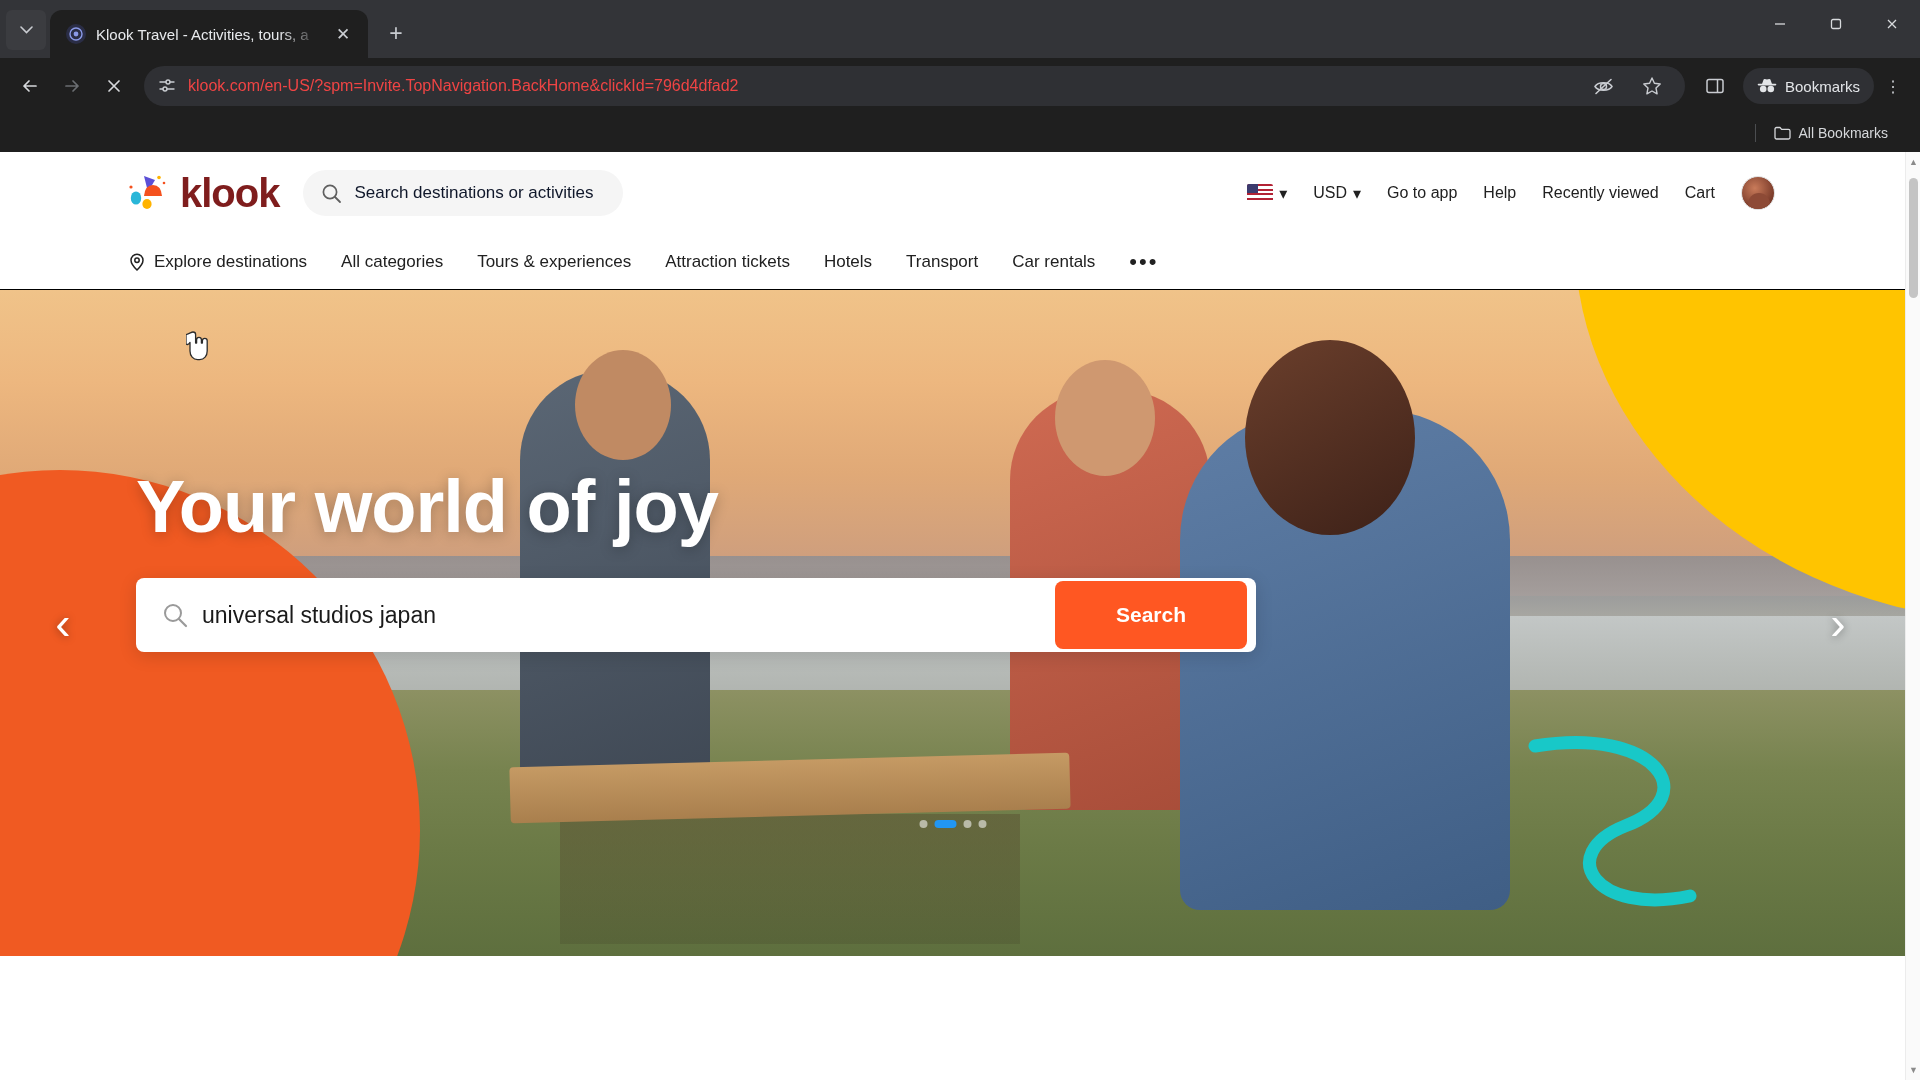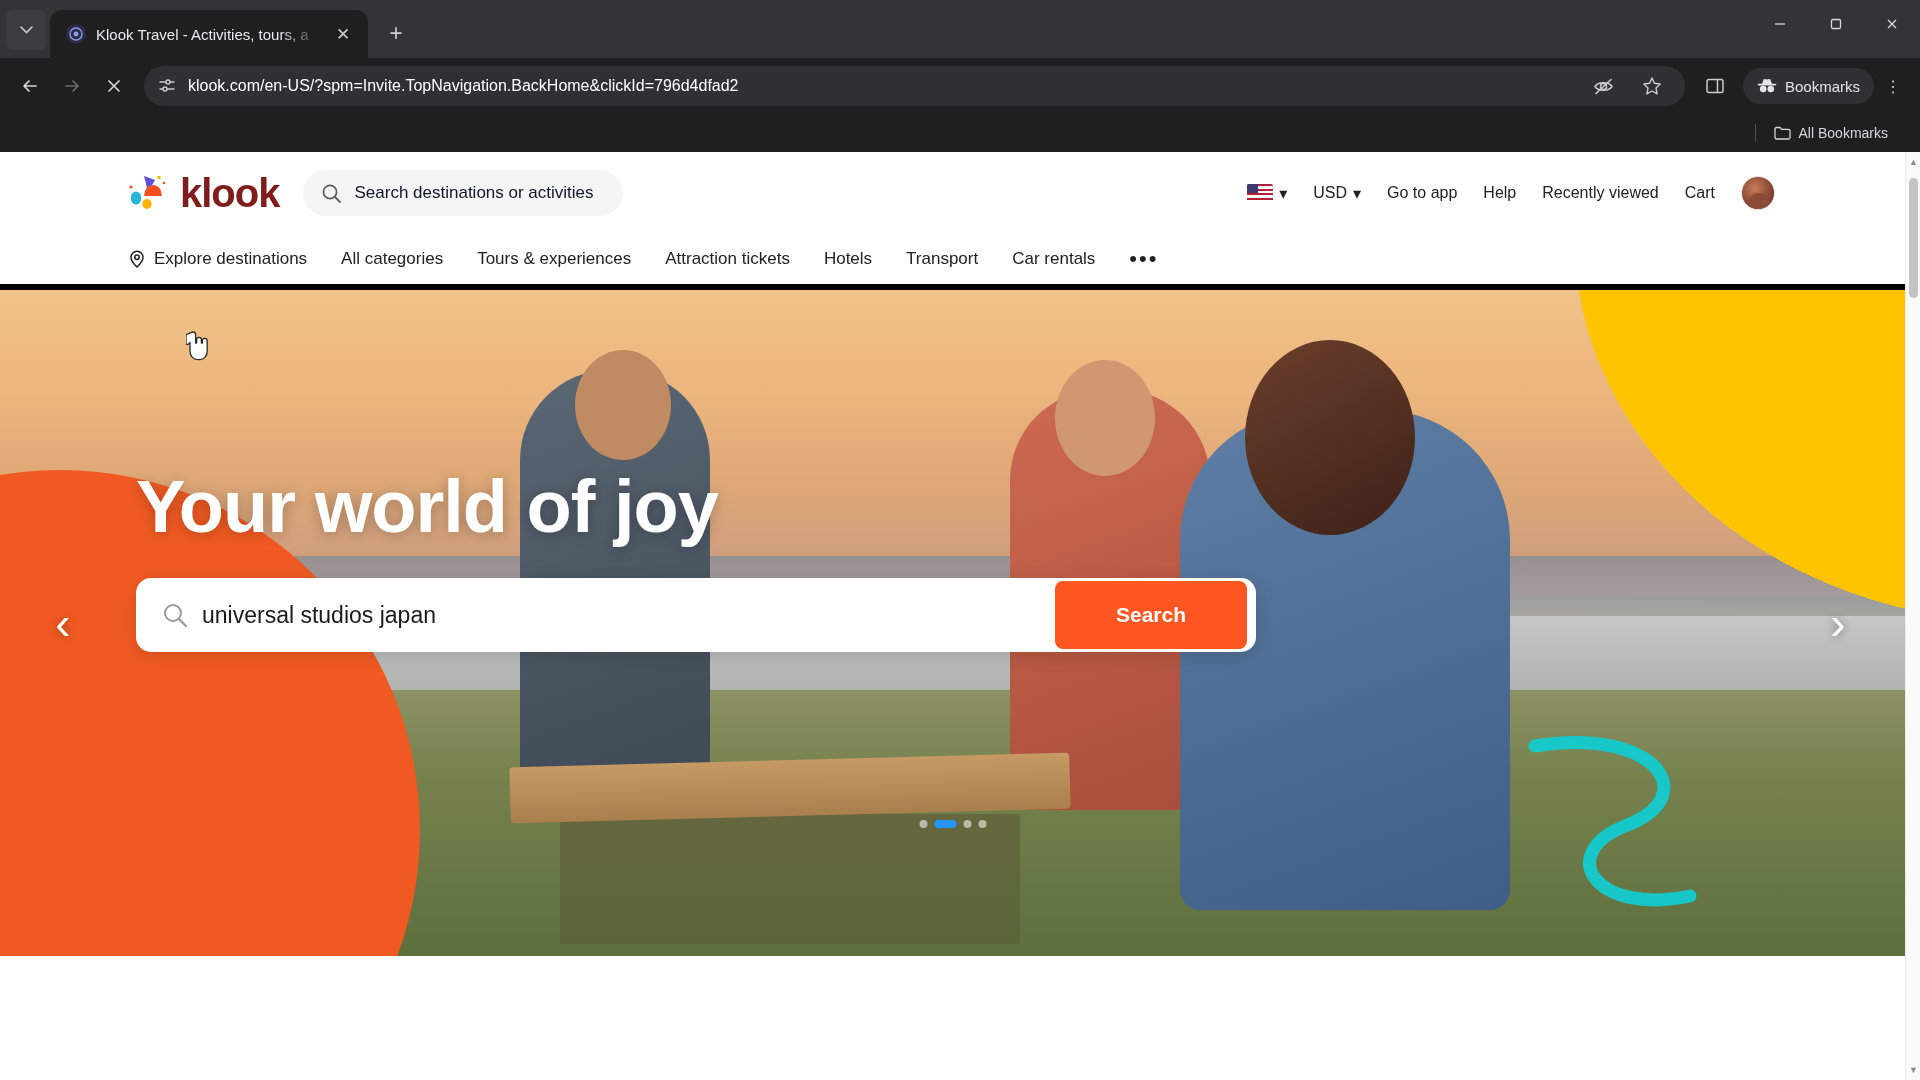--- a/index.html
+++ b/index.html
@@ -76,7 +76,7 @@
     display: flex; align-items: center; gap: 12px;
     padding: 0 14px;
   }
-  .omni-url { color: #ffffff; font-size: 16px; white-space: nowrap; overflow: hidden; }
+  .omni-url { color: #ef4444; font-size: 16px; white-space: nowrap; overflow: hidden; }
   .omni-right { margin-left: auto; display: flex; align-items: center; gap: 14px; padding-right: 2px; }
   .tb-icon { width: 34px; height: 34px; display: flex; align-items: center; justify-content: center; color: #c9ccd1; }
   .incognito-pill {

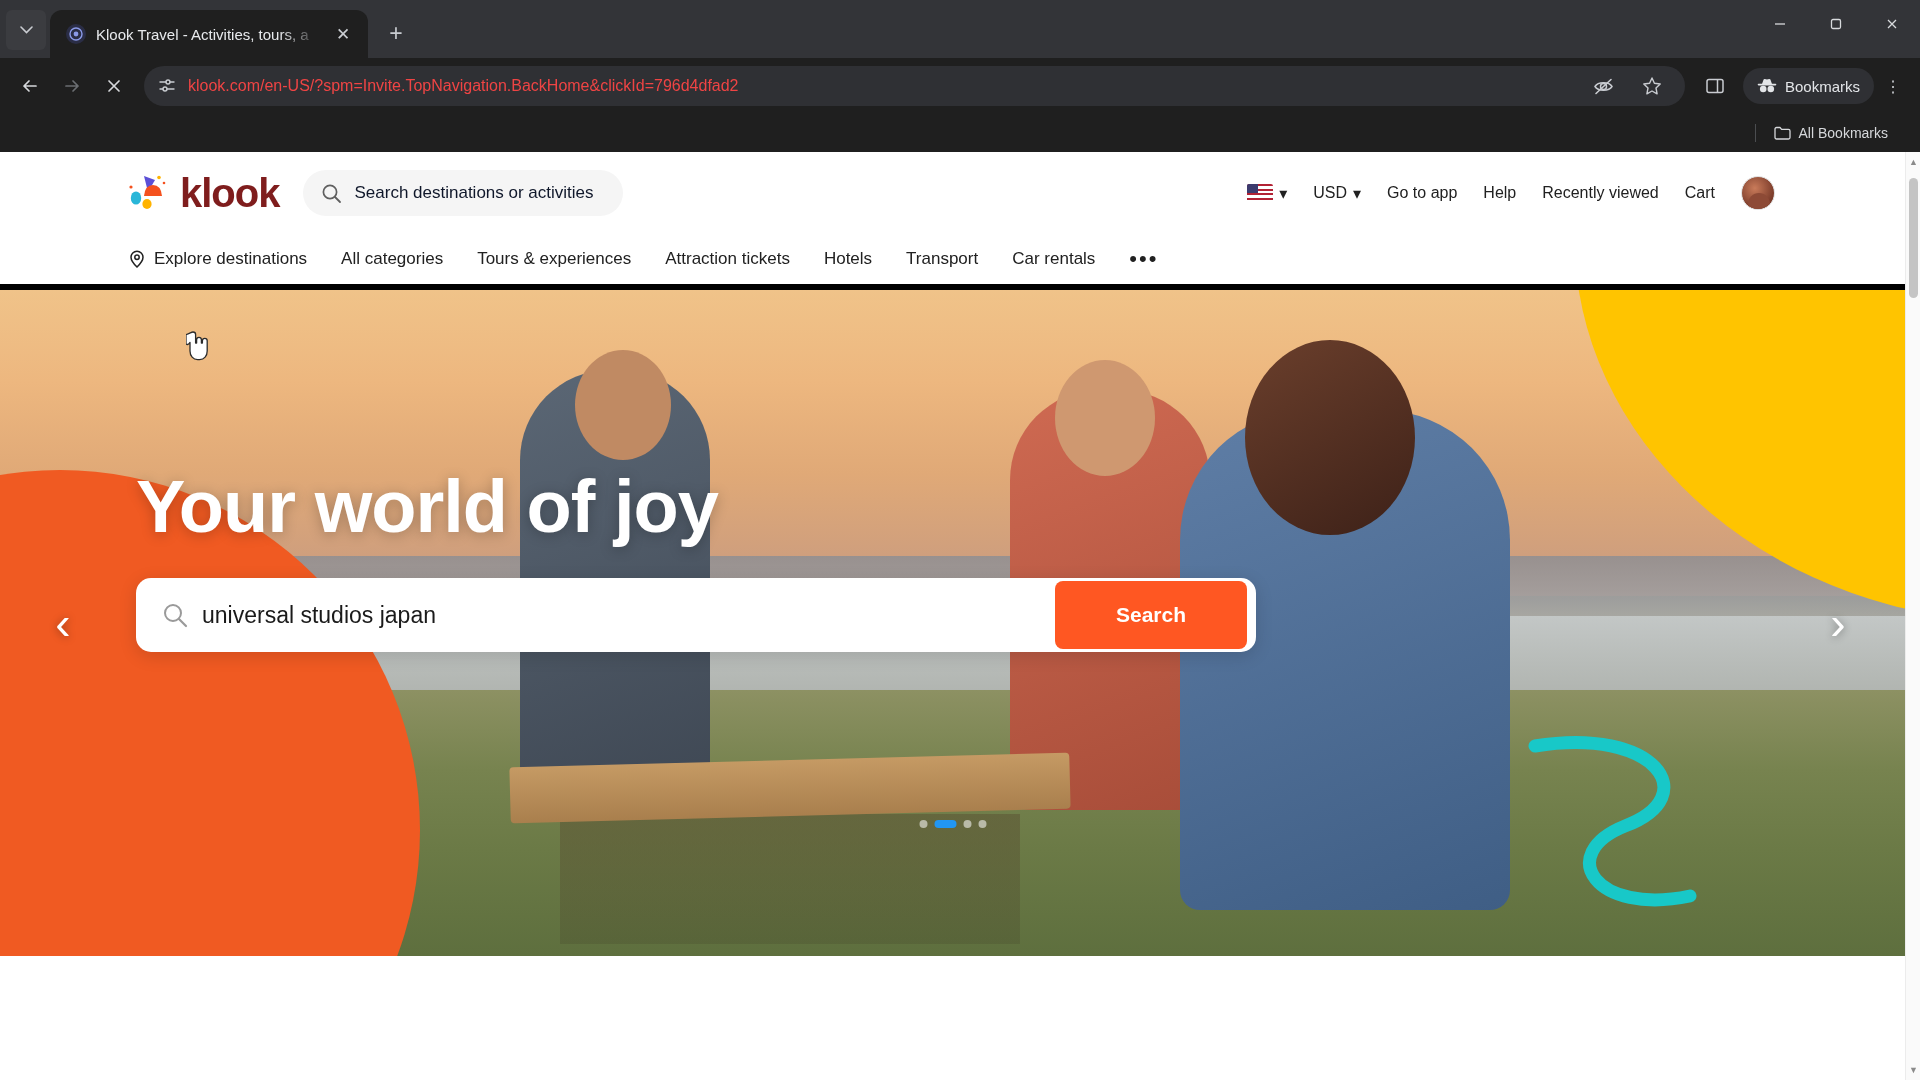--- a/index.html
+++ b/index.html
@@ -140,7 +140,7 @@
 
   
   .knav {
-    height: 56px; background: #fff; border-bottom: 6px solid #000000;
+    height: 56px; background: #fff; border-bottom: 1px solid #000000;
     display: flex; align-items: center; gap: 34px; padding: 0 128px;
     position: relative; z-index: 5;
   }

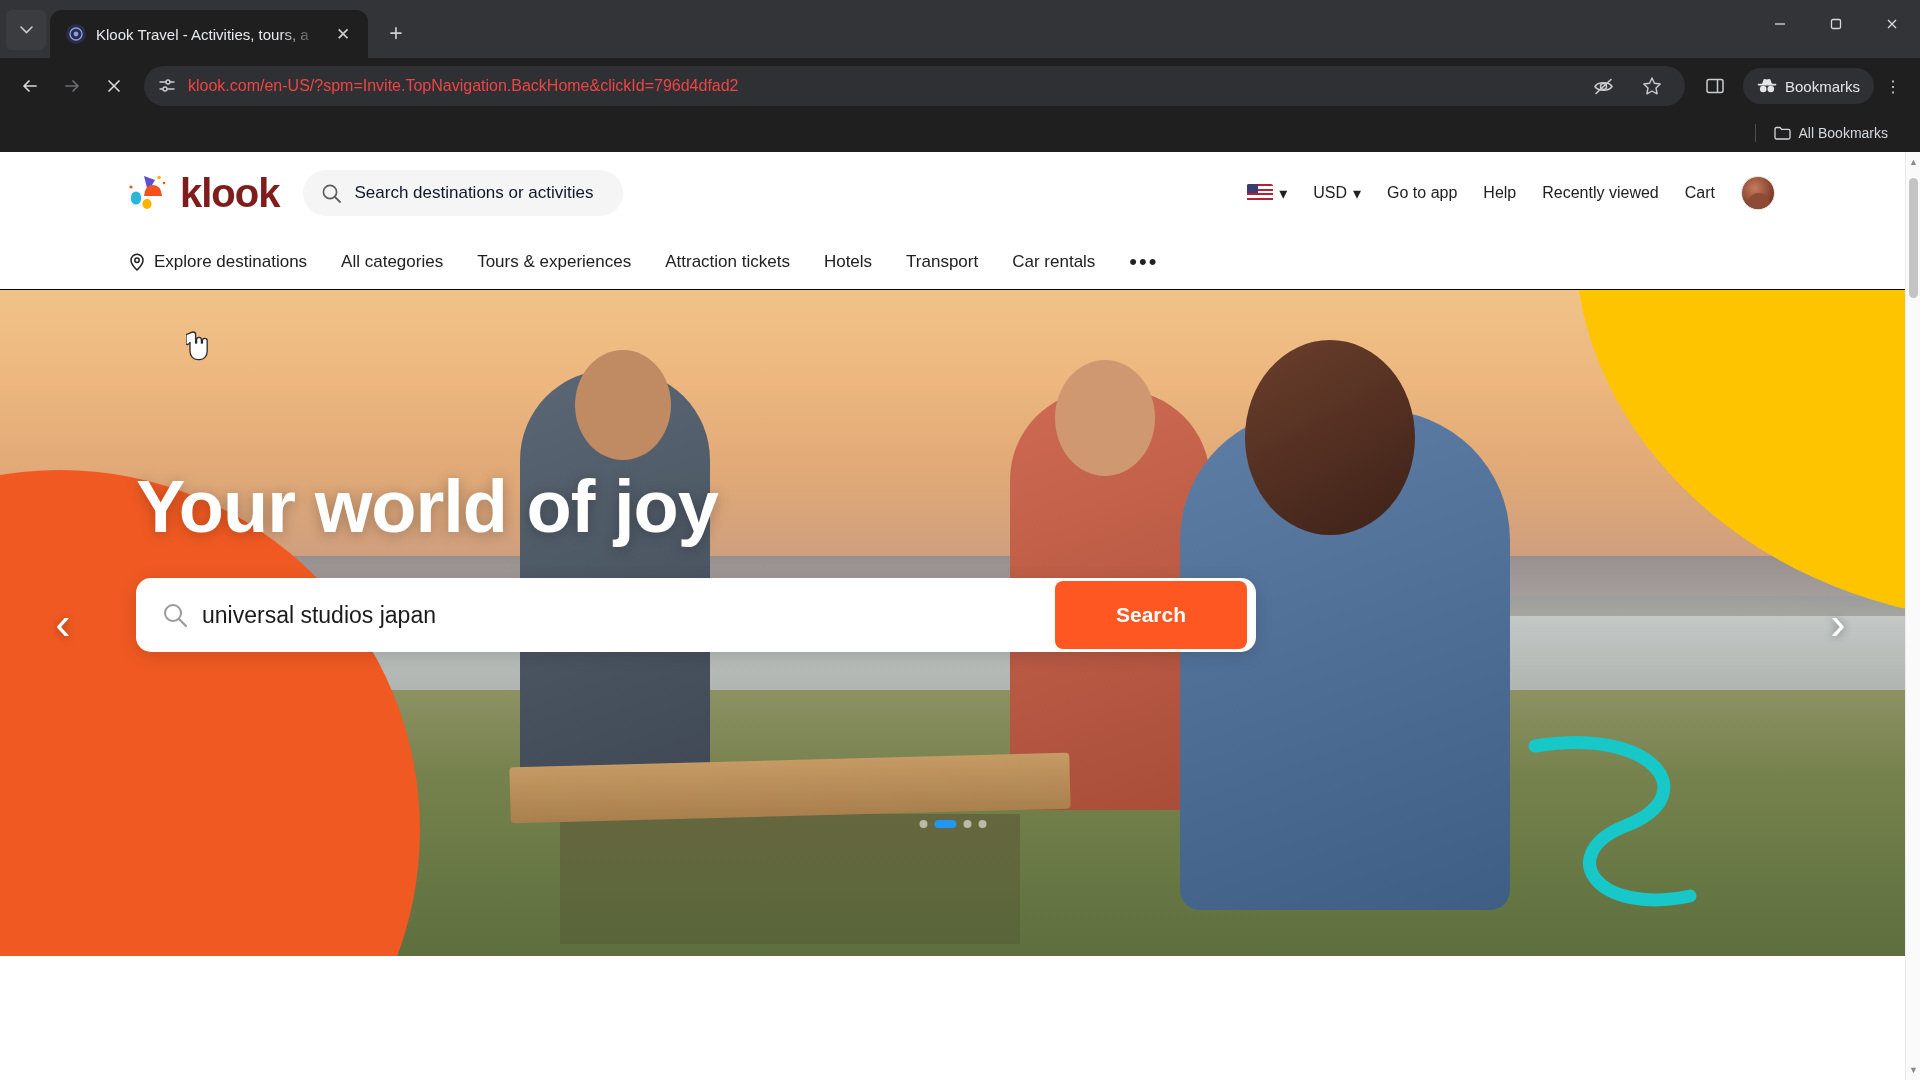--- a/index.html
+++ b/index.html
@@ -217,7 +217,7 @@
   }
   .hero-searchbar {
     margin-top: 34px; width: 1120px; height: 74px;
-    background: #fff; border-radius: 15px;
+    background: #fff; border-radius: 8px;
     display: flex; align-items: center; padding: 0 0 0 26px;
     box-shadow: 0 4px 18px rgba(0,0,0,.14);
   }

